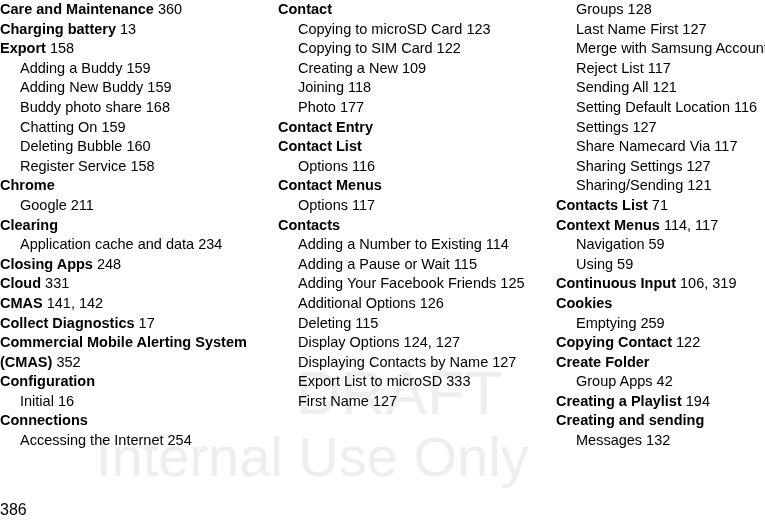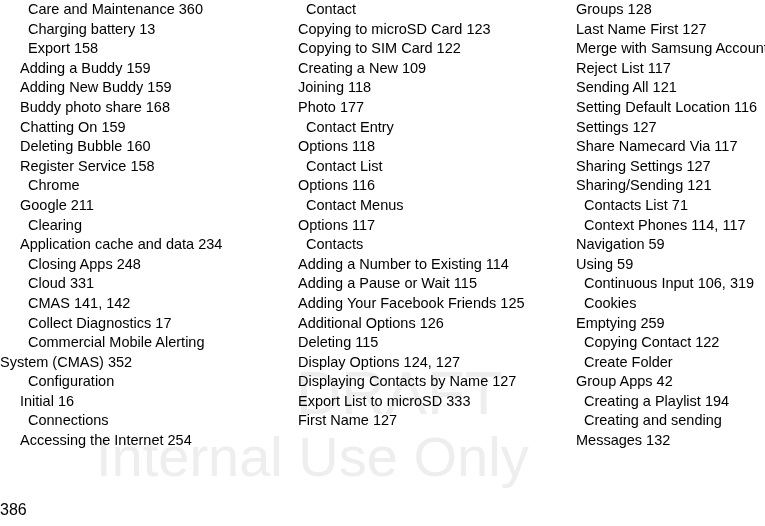--- a/index.html
+++ b/index.html
@@ -90,8 +90,7 @@
     font-weight: 400;
   }
   .entry.head .ttl {
-    font-weight: normal;
-    margin-left: 28px;
+    font-weight: bold;
   }
   
   .entry.sub {

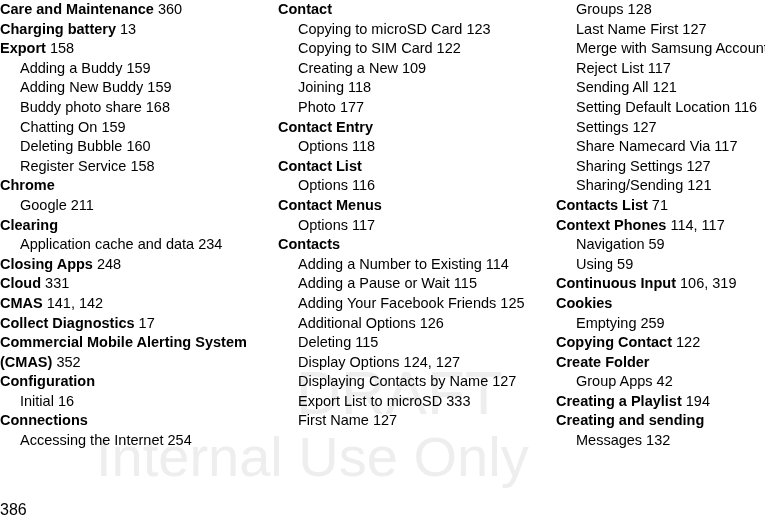--- a/index.html
+++ b/index.html
@@ -153,7 +153,6 @@
       <div class="entry sub"><span class="ttl">Joining</span><span class="pg">&nbsp;118</span></div>
       <div class="entry sub"><span class="ttl">Photo</span><span class="pg">&nbsp;177</span></div>
       <div class="entry head"><span class="ttl">Contact Entry</span></div>
-      <div class="entry sub"><span class="ttl">Options</span><span class="pg">&nbsp;118</span></div>
       <div class="entry head"><span class="ttl">Contact List</span></div>
       <div class="entry sub"><span class="ttl">Options</span><span class="pg">&nbsp;116</span></div>
       <div class="entry head"><span class="ttl">Contact Menus</span></div>

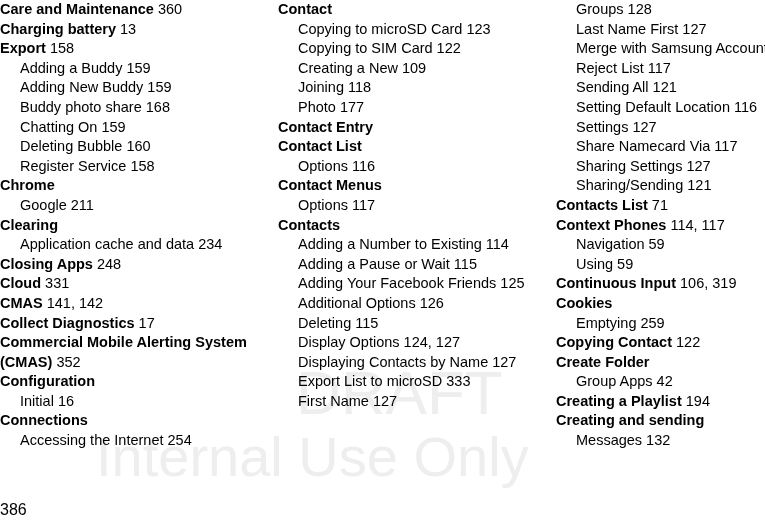--- a/index.html
+++ b/index.html
@@ -180,7 +180,7 @@
       <div class="entry sub"><span class="ttl">Sharing Settings</span><span class="pg">&nbsp;127</span></div>
       <div class="entry sub"><span class="ttl">Sharing/Sending</span><span class="pg">&nbsp;121</span></div>
       <div class="entry head"><span class="ttl">Contacts List</span><span class="pg">&nbsp;71</span></div>
-      <div class="entry head"><span class="ttl">Context Phones</span><span class="pg">&nbsp;114, 117</span></div>
+      <div class="entry head"><span class="ttl">Context Menus</span><span class="pg">&nbsp;114, 117</span></div>
       <div class="entry sub"><span class="ttl">Navigation</span><span class="pg">&nbsp;59</span></div>
       <div class="entry sub"><span class="ttl">Using</span><span class="pg">&nbsp;59</span></div>
       <div class="entry head"><span class="ttl">Continuous Input</span><span class="pg">&nbsp;106, 319</span></div>

